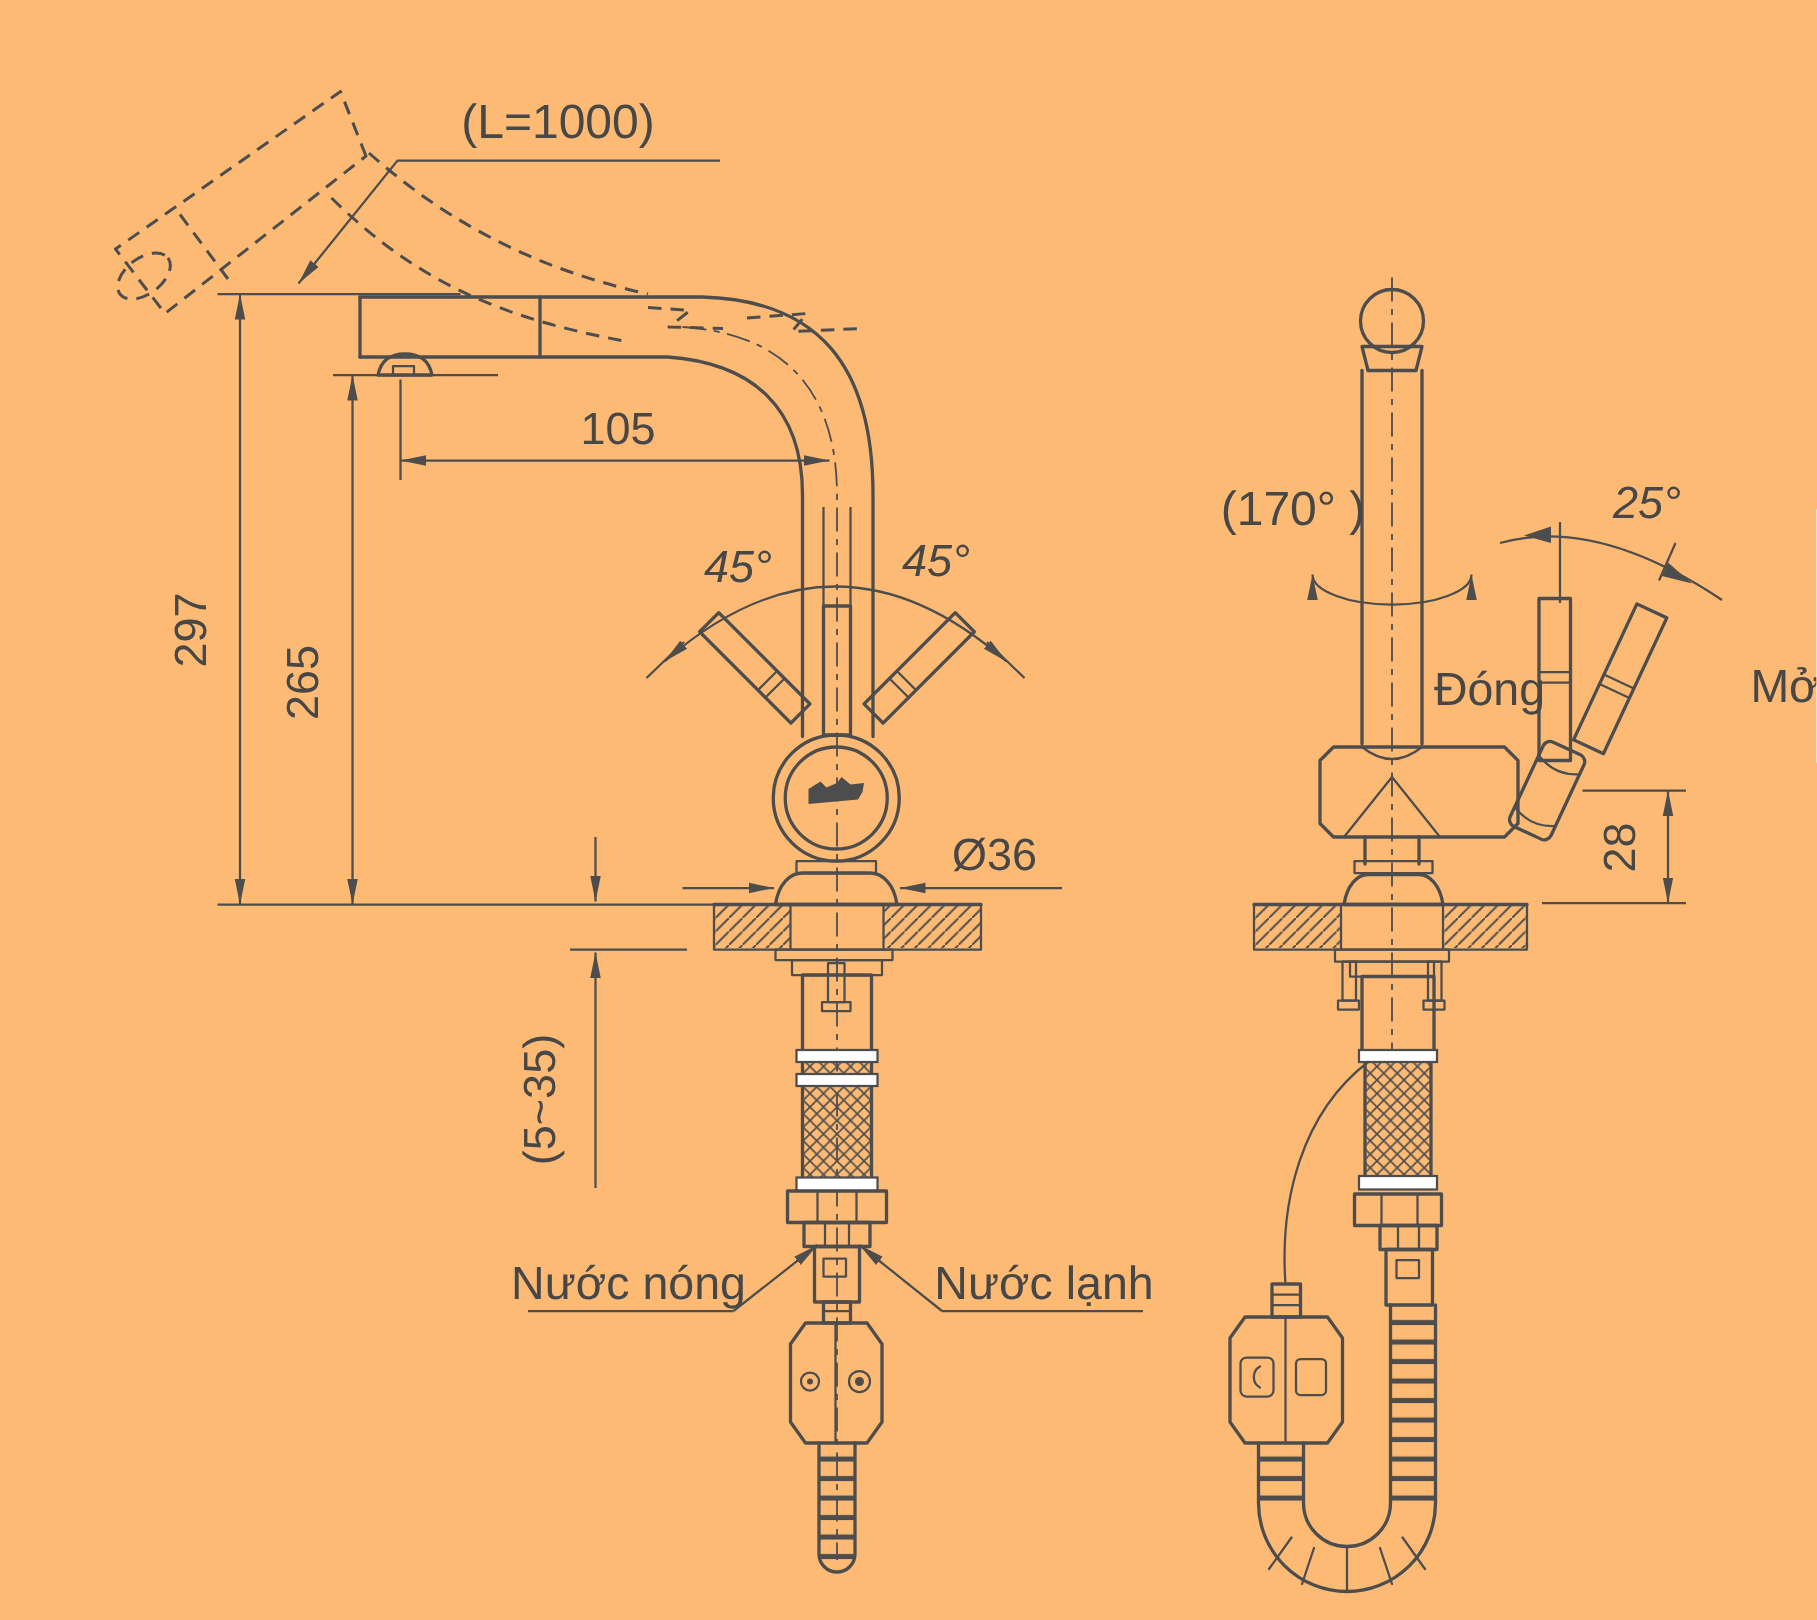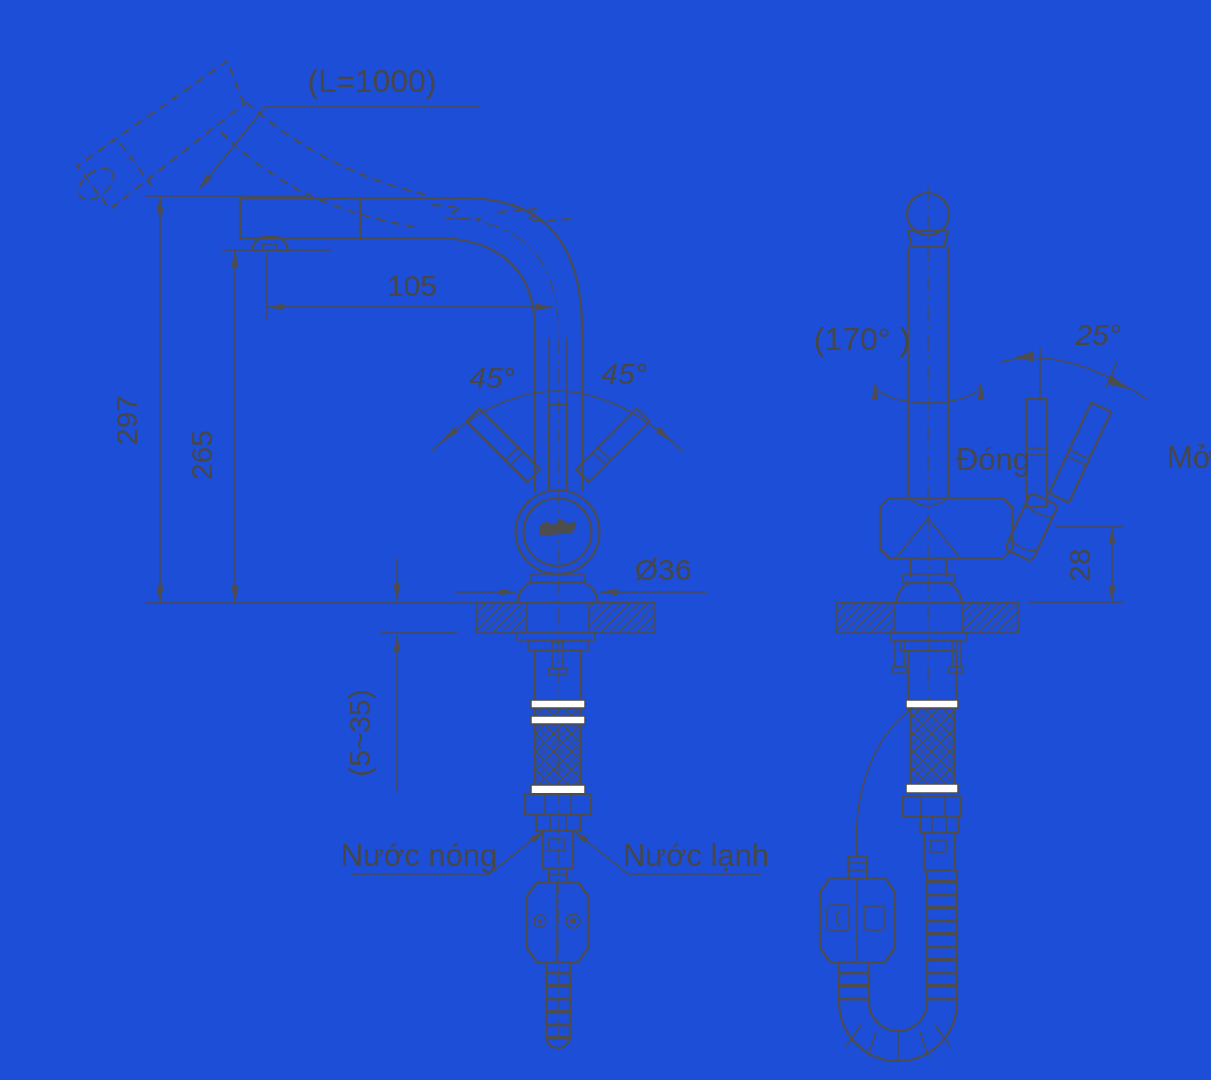--- a/index.html
+++ b/index.html
@@ -3,7 +3,7 @@
 <meta charset="utf-8">
 <style>
   html,body{margin:0;padding:0;background:#ffffff;}
-  .stage{position:relative;width:1211px;height:1080px;background:#1d4ed8;overflow:hidden;}
+  .stage{position:relative;width:1211px;height:1080px;background:#fdba74;overflow:hidden;}
   svg{display:block;}
   .ol{fill:none;stroke:#4d4d4d;stroke-width:2.2;stroke-linejoin:round;stroke-linecap:round;}
   .olt{fill:none;stroke:#4d4d4d;stroke-width:1.5;stroke-linejoin:round;stroke-linecap:round;}

